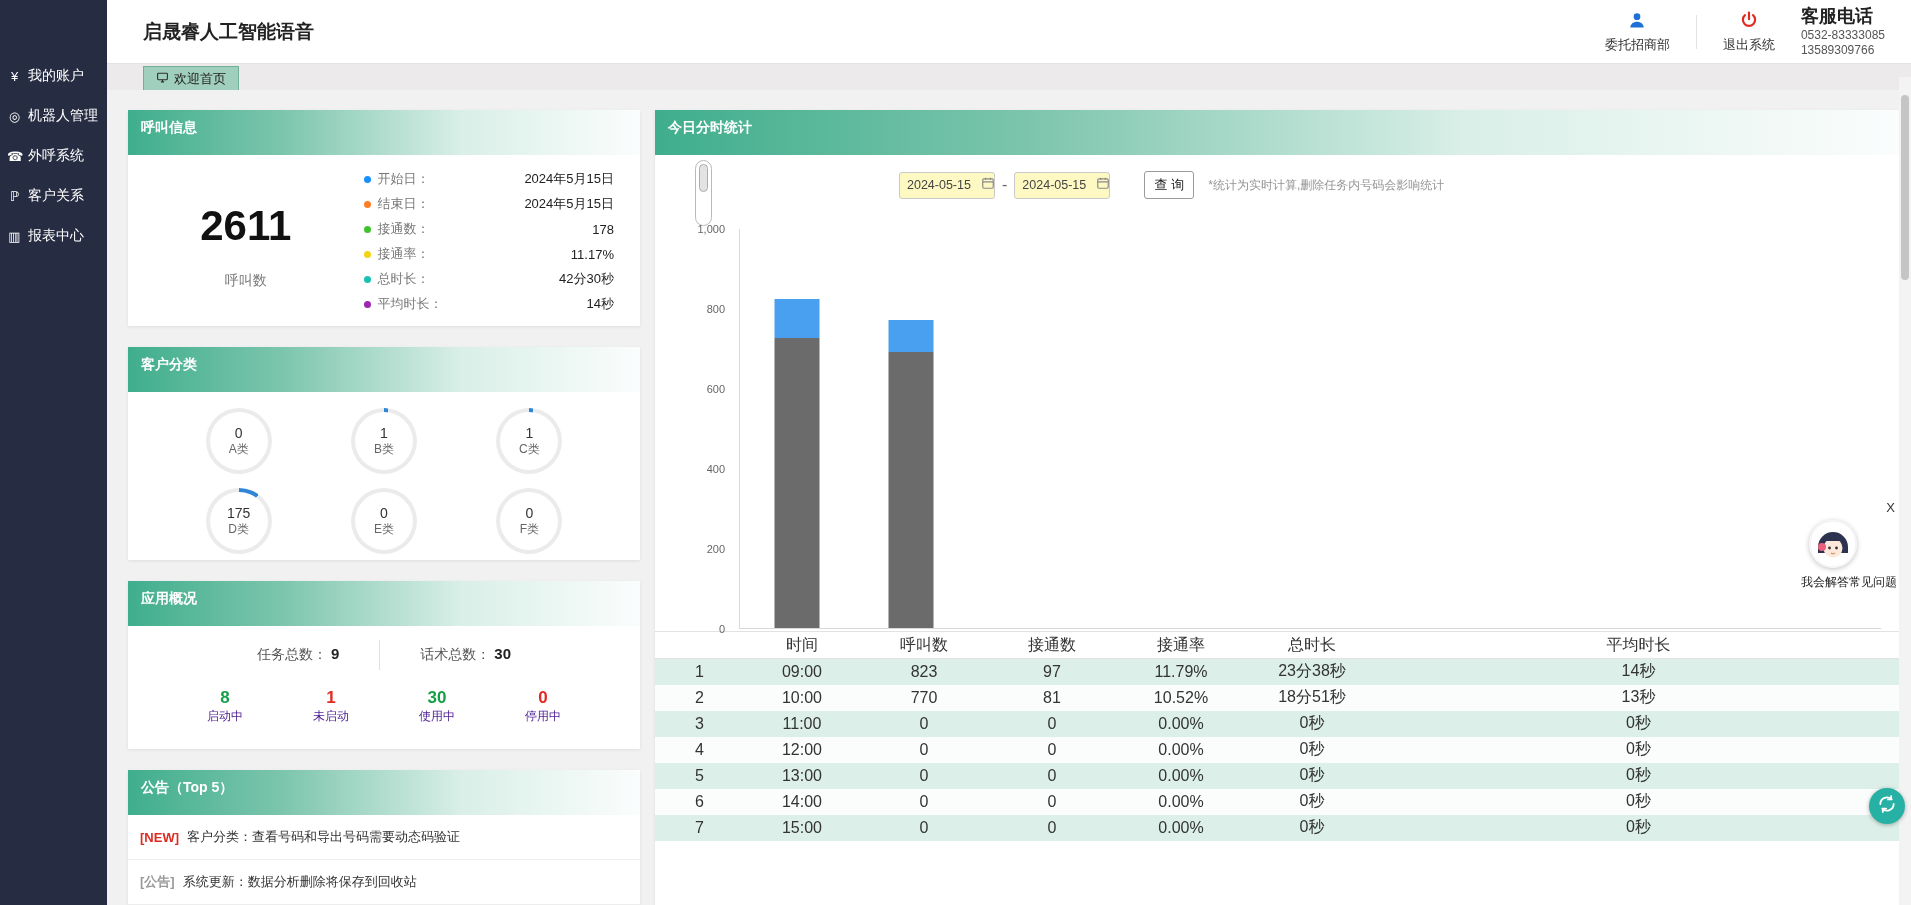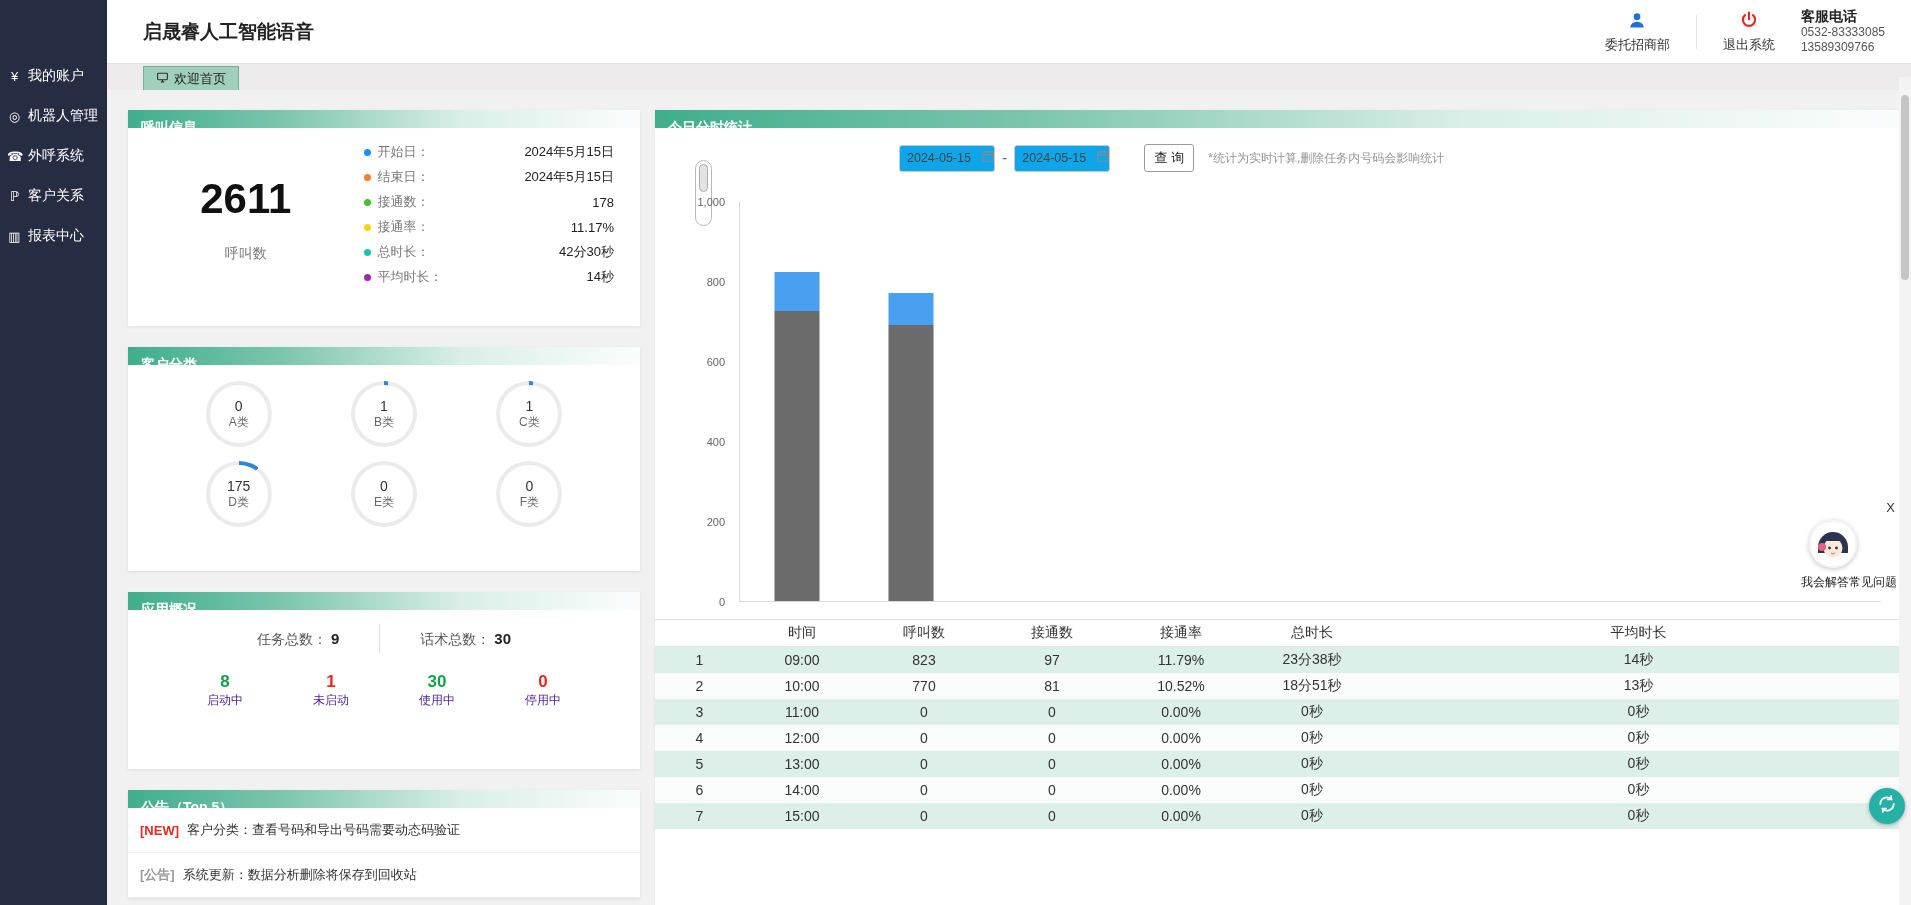--- a/index.html
+++ b/index.html
@@ -20,7 +20,7 @@
   .hdr-col{display:flex;flex-direction:column;align-items:center;gap:3px;font-size:13px;color:#333;cursor:pointer}
   .hdr-divider{width:1px;height:34px;background:#e3e3e3}
   .service{display:flex;flex-direction:column;line-height:1.25}
-  .service .svc-title{font-weight:bold;font-size:14px;color:#222}
+  .service .svc-title{font-weight:bold;font-size:18px;color:#222}
   .service .svc-phone{font-size:12px;color:#555}
 
   

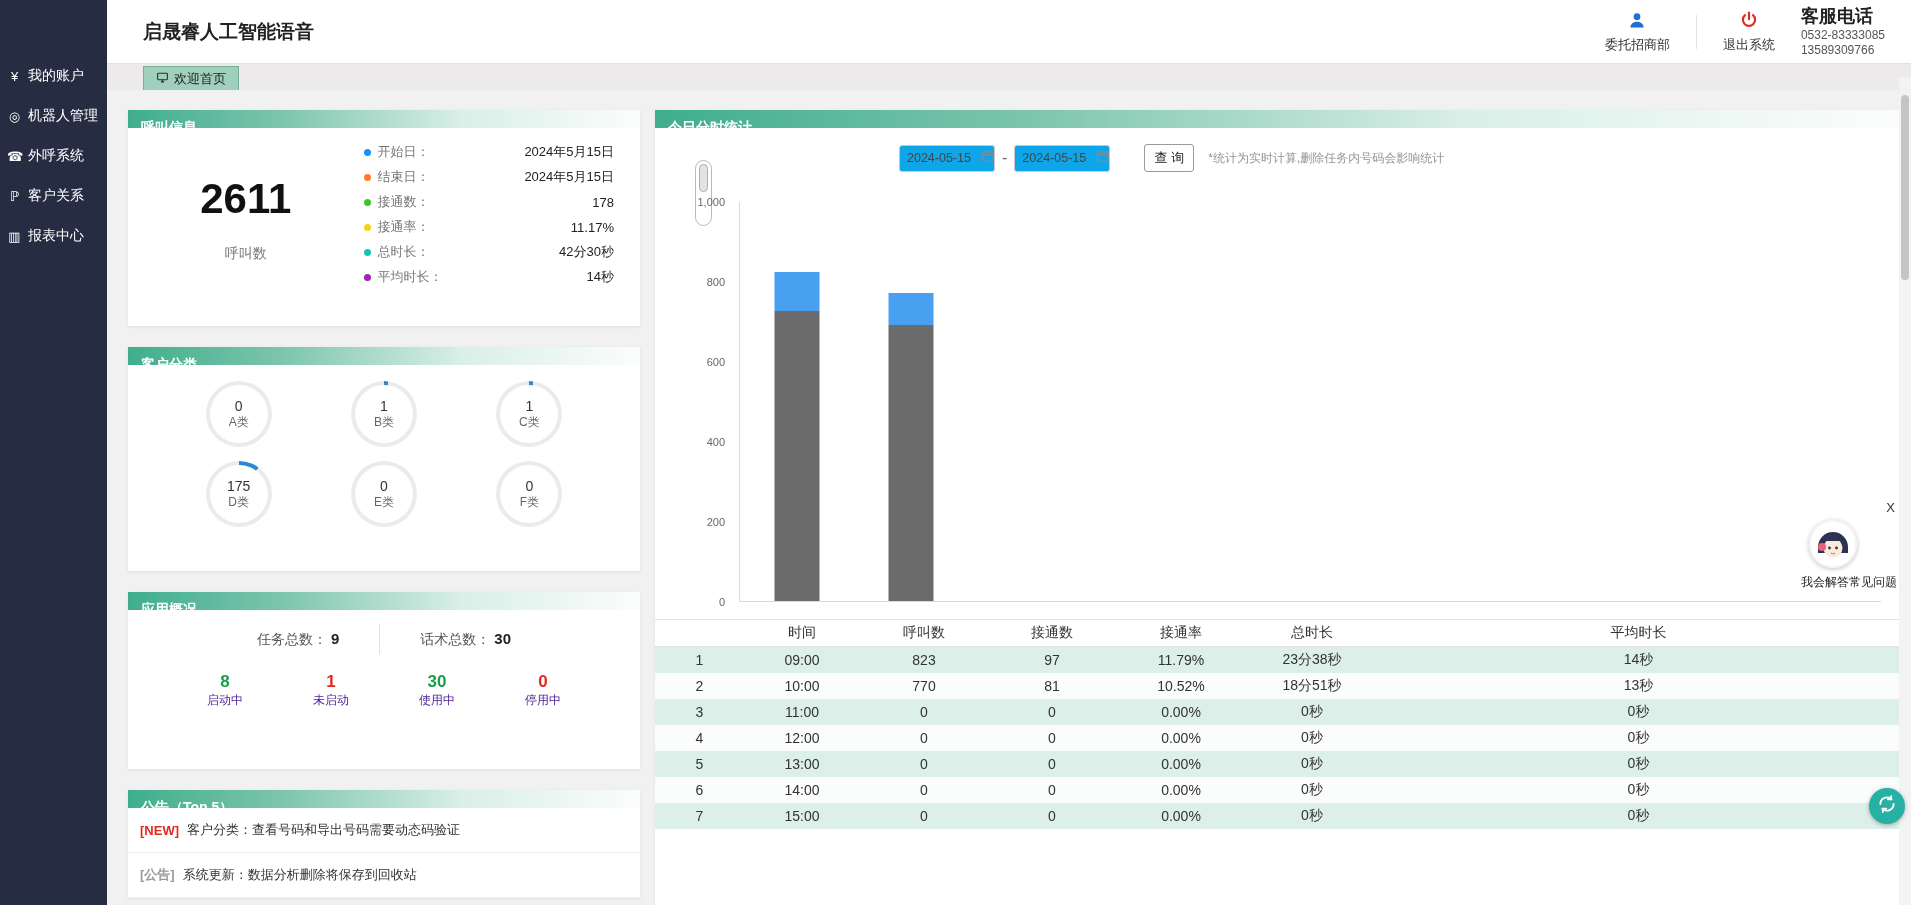--- a/index.html
+++ b/index.html
@@ -32,7 +32,7 @@
   .left-col{width:512px;flex:none;display:flex;flex-direction:column;gap:21px}
   .right-col{flex:1;min-width:0}
   .card{background:#fff;box-shadow:0 1px 3px rgba(0,0,0,.08)}
-  .card-hd{height:18px;line-height:34px;padding-left:13px;font-size:14px;font-weight:bold;color:#fff;
+  .card-hd{height:45px;line-height:34px;padding-left:13px;font-size:14px;font-weight:bold;color:#fff;
            background:linear-gradient(90deg,#3fae8c 0%,#7cc5ad 30%,#d9efe7 65%,#fbfdfd 100%)}
 
   

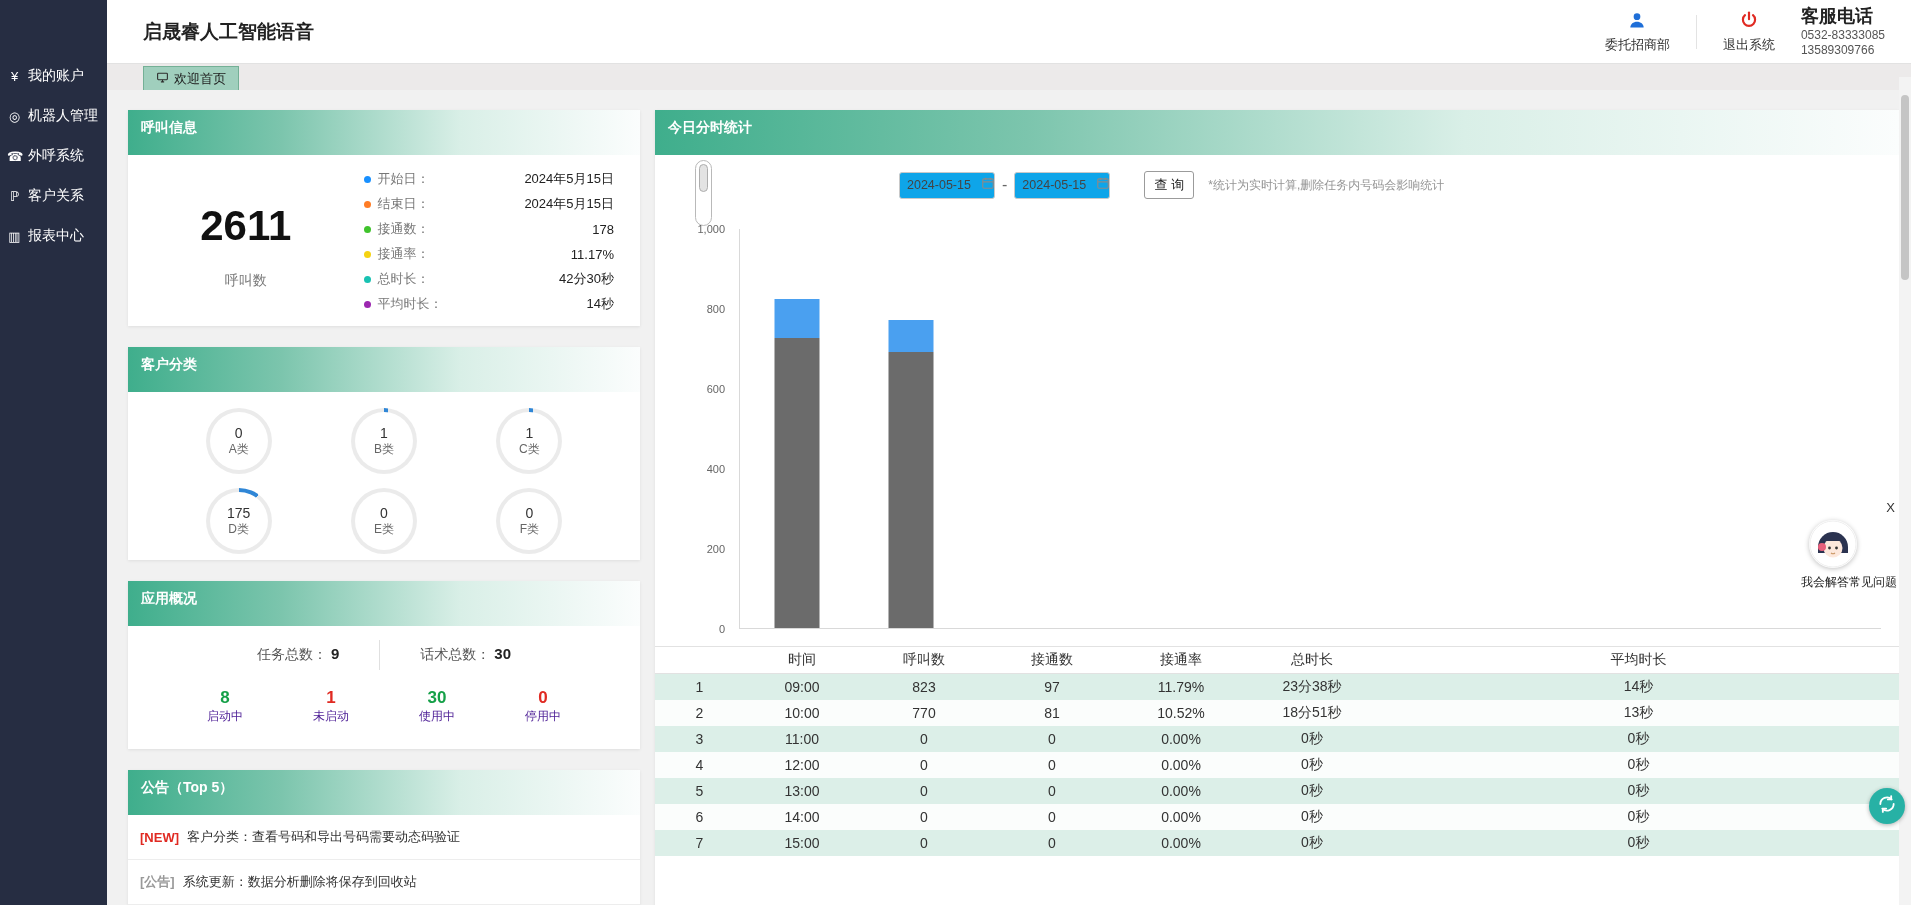--- a/index.html
+++ b/index.html
@@ -75,7 +75,7 @@
   .mini-scroll{position:absolute;left:40px;top:50px;width:17px;height:66px;border:1px solid #b9b9b9;border-radius:9px;background:#fff;cursor:grab}
   .mini-scroll .thumb{width:9px;height:28px;background:#e3e3e3;border:1px solid #adadad;border-radius:5px;margin:3px auto 0}
   .toolbar{display:flex;align-items:center;margin:16px 0 0 244px}
-  .date-box{width:96px;height:27px;border:1px solid #c9c9c9;border-radius:3px;background:#0ea5e9;display:flex;align-items:center;padding:0 5px 0 7px;gap:4px}
+  .date-box{width:96px;height:27px;border:1px solid #c9c9c9;border-radius:3px;background:#fef9c3;display:flex;align-items:center;padding:0 5px 0 7px;gap:4px}
   .date-box input{border:none;outline:none;width:70px;font-size:12.5px;color:#444;font-family:inherit;background:transparent}
   .date-dash{margin:0 7px;color:#666}
   .query-btn{margin-left:34px;width:50px;height:28px;border:1px solid #9b9b9b;border-radius:3px;background:#fff;font-size:13px;color:#222;cursor:pointer;font-family:inherit}

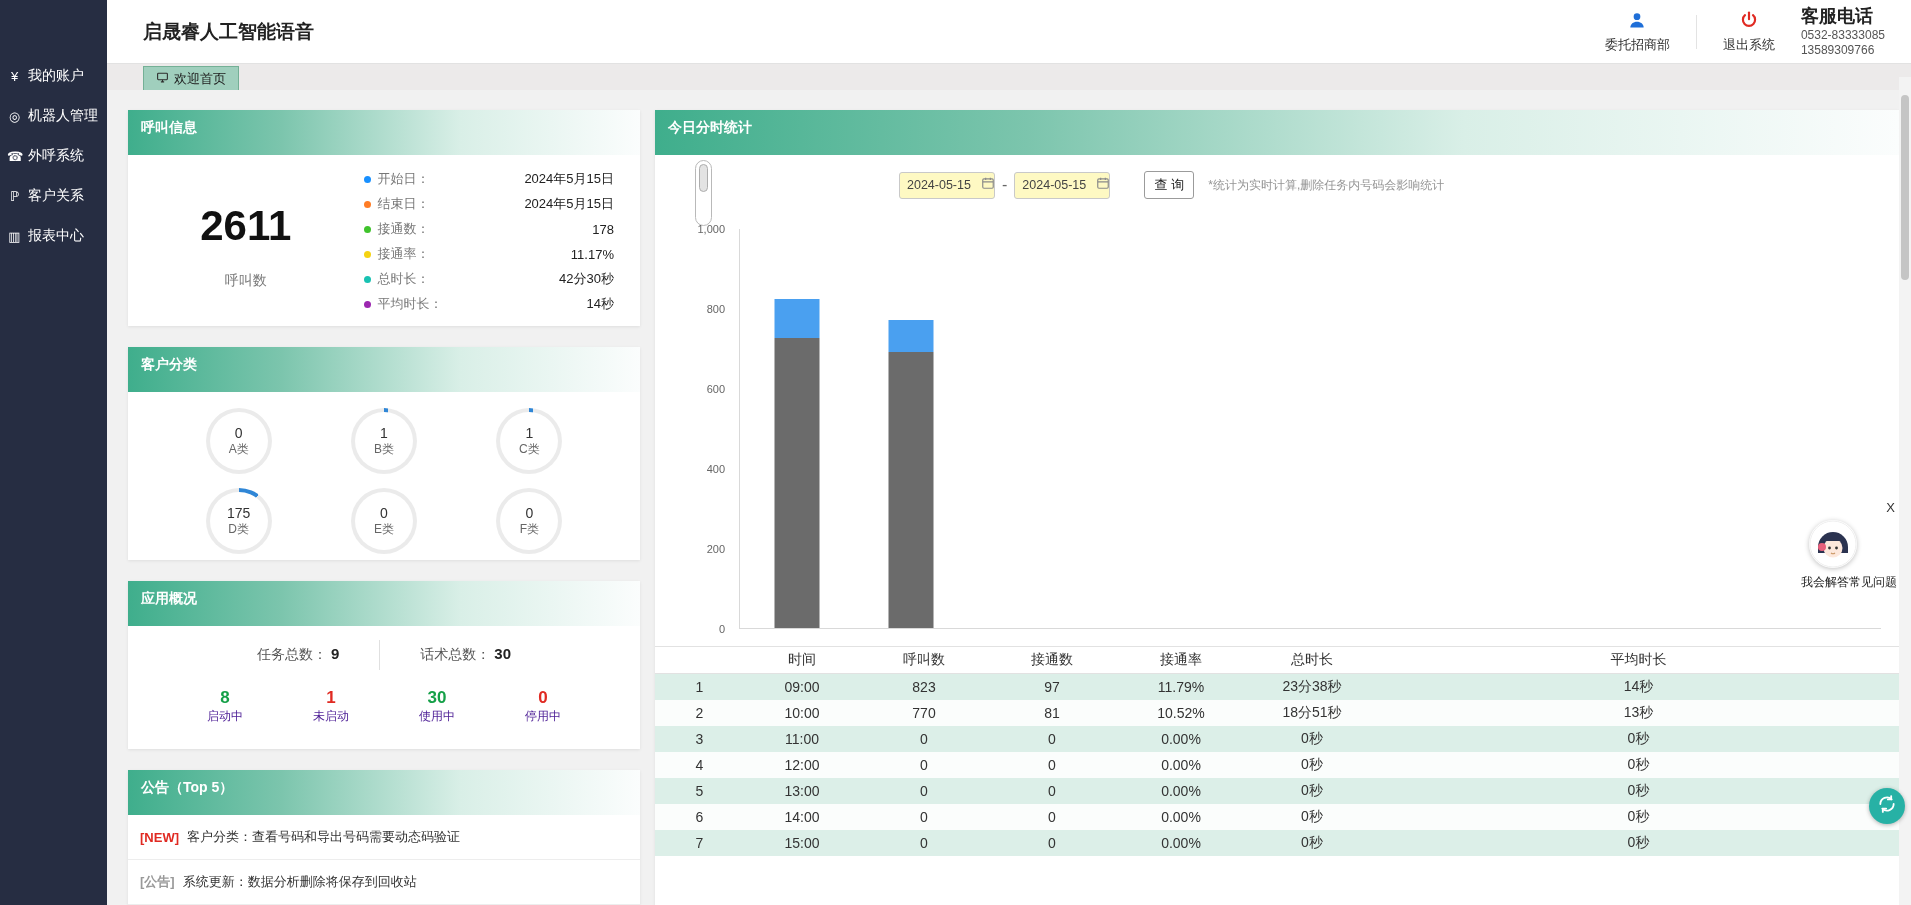--- a/index.html
+++ b/index.html
@@ -91,7 +91,7 @@
   .bar{position:absolute;bottom:0;width:45px;transform:translateX(-50%);display:flex;flex-direction:column;justify-content:flex-end}
   .bar-seg{width:100%}
 
-  .stats-table{width:100%;border-collapse:collapse;margin-top:17px;font-size:14px;table-layout:fixed}
+  .stats-table{width:100%;border-collapse:collapse;margin-top:2px;font-size:16px;table-layout:fixed}
   .stats-table th{height:27px;font-weight:normal;color:#333;border-top:1px solid #e2e2e2;border-bottom:1px solid #e2e2e2;background:#fff;text-align:center}
   .stats-table td{height:26px;text-align:center;color:#333}
   .stats-table tbody tr:nth-child(odd){background:#dcefe8}

